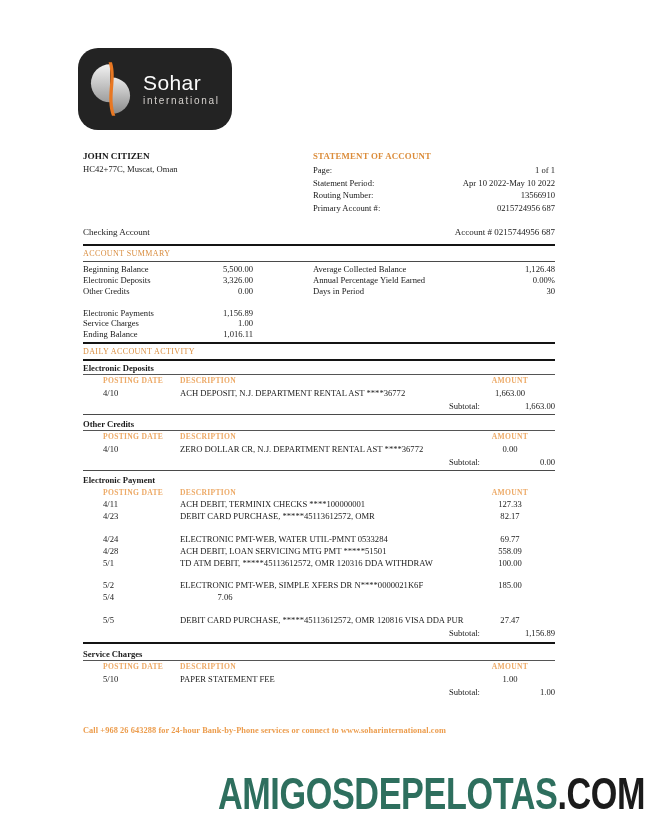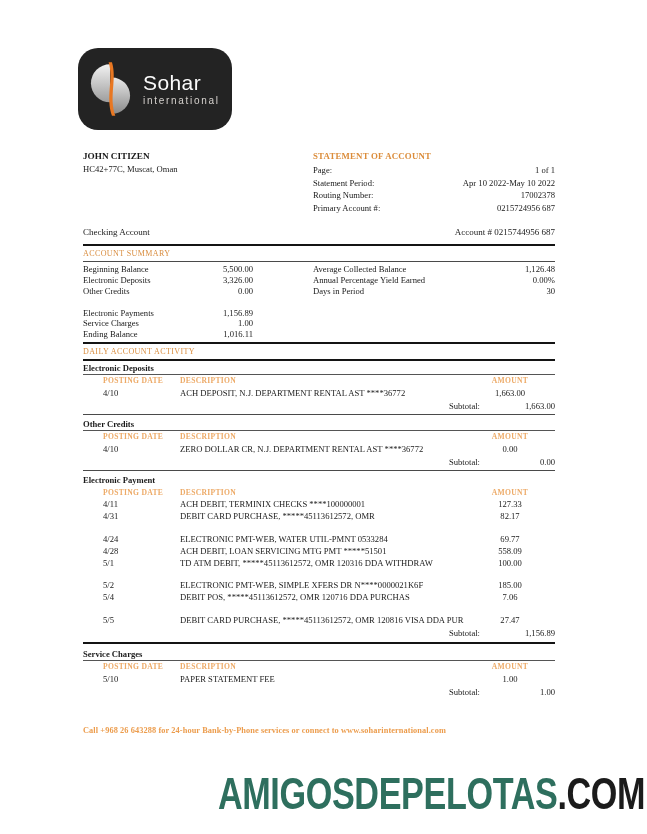--- a/index.html
+++ b/index.html
@@ -107,7 +107,7 @@
             </div>
             <div class="info-row">
               <span>Routing Number:</span>
-              <span>17002378</span>
+              <span>13566910</span>
             </div>
             <div class="info-row">
               <span>Primary Account #:</span>

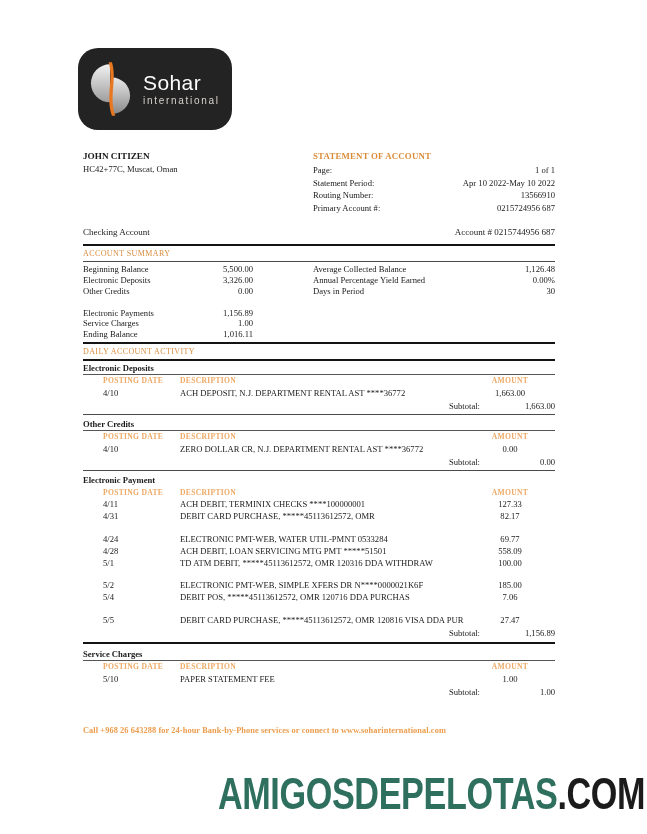--- a/index.html
+++ b/index.html
@@ -227,7 +227,7 @@
             <span class="c-amt">127.33</span>
           </div>
           <div class="data-row">
-            <span class="c-date">4/31</span>
+            <span class="c-date">4/23</span>
             <span class="c-desc">DEBIT CARD PURCHASE, *****45113612572, OMR</span>
             <span class="c-amt">82.17</span>
           </div>

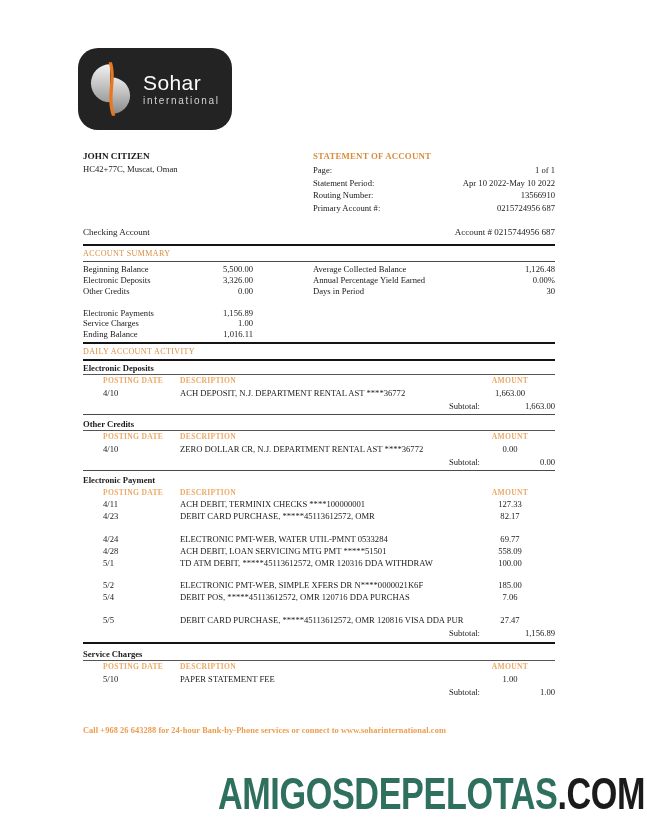--- a/index.html
+++ b/index.html
@@ -255,7 +255,6 @@
           </div>
           <div class="data-row">
             <span class="c-date">5/4</span>
-            <span class="c-desc">DEBIT POS, *****45113612572, OMR 120716 DDA PURCHAS</span>
             <span class="c-amt">7.06</span>
           </div>
           <div class="spacer-row"></div>

